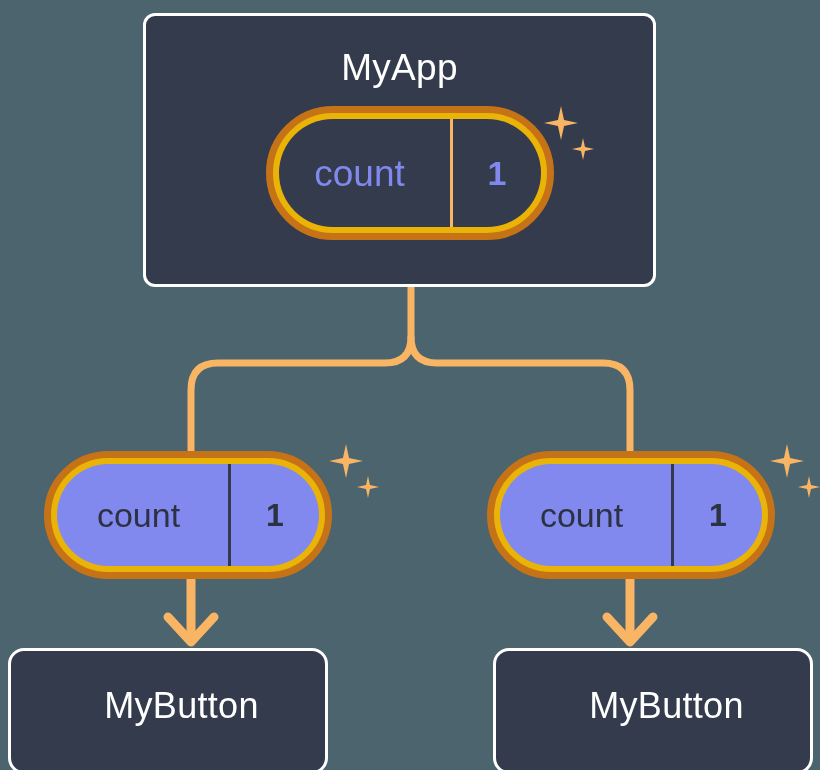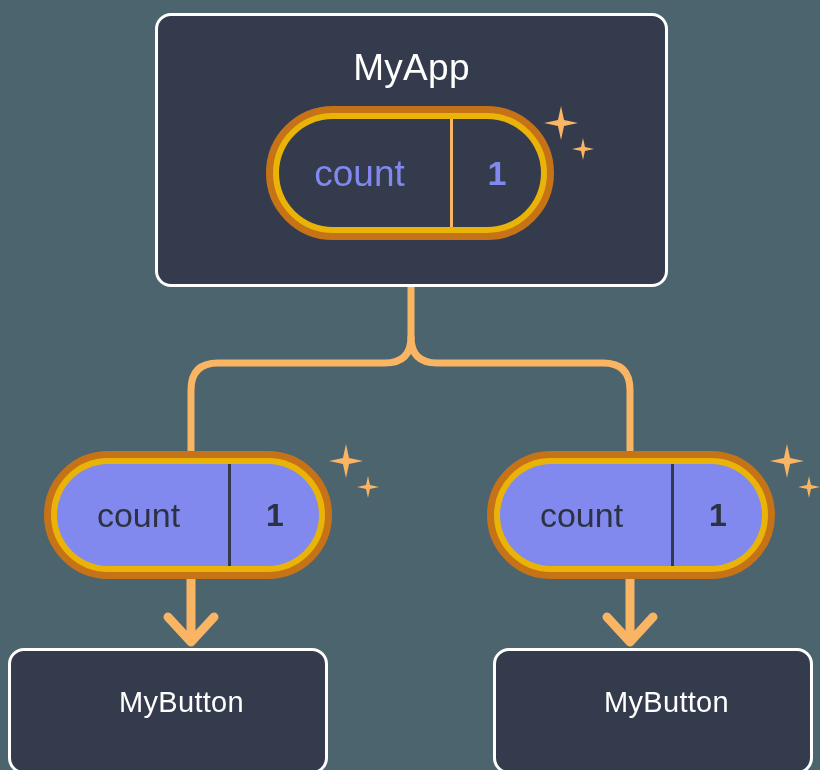--- a/index.html
+++ b/index.html
@@ -51,10 +51,11 @@
   }
 
   #card-myapp {
-    left: 155px;
+    left: 143px;
     top: 13px;
     width: 513px;
     height: 274px;
+    border-radius: 12px;
   }
   #card-myapp .comp-title {
     margin-top: 33px;

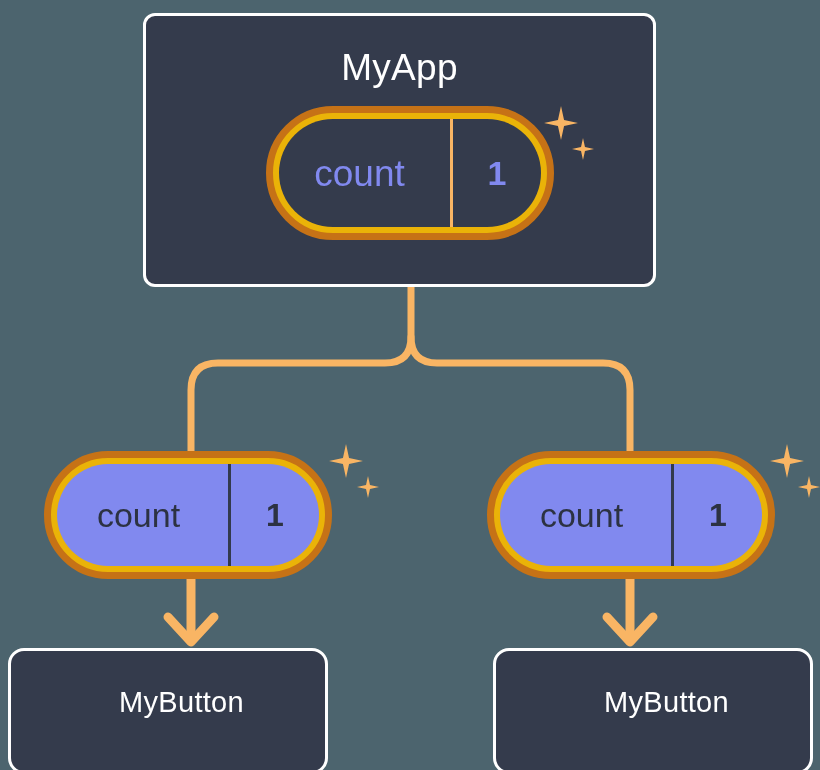--- a/index.html
+++ b/index.html
@@ -75,7 +75,7 @@
   }
   .btn-card .comp-title {
     margin-top: 37px;
-    font-size: 29px;
+    font-size: 36px;
     margin-left: 27px;
   }
 

